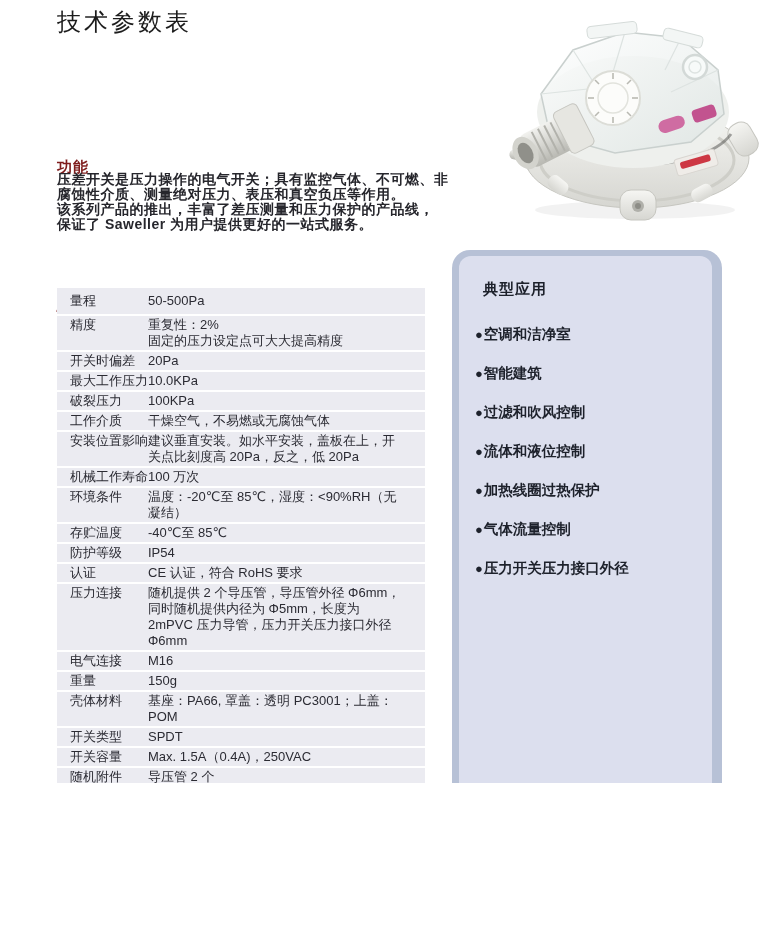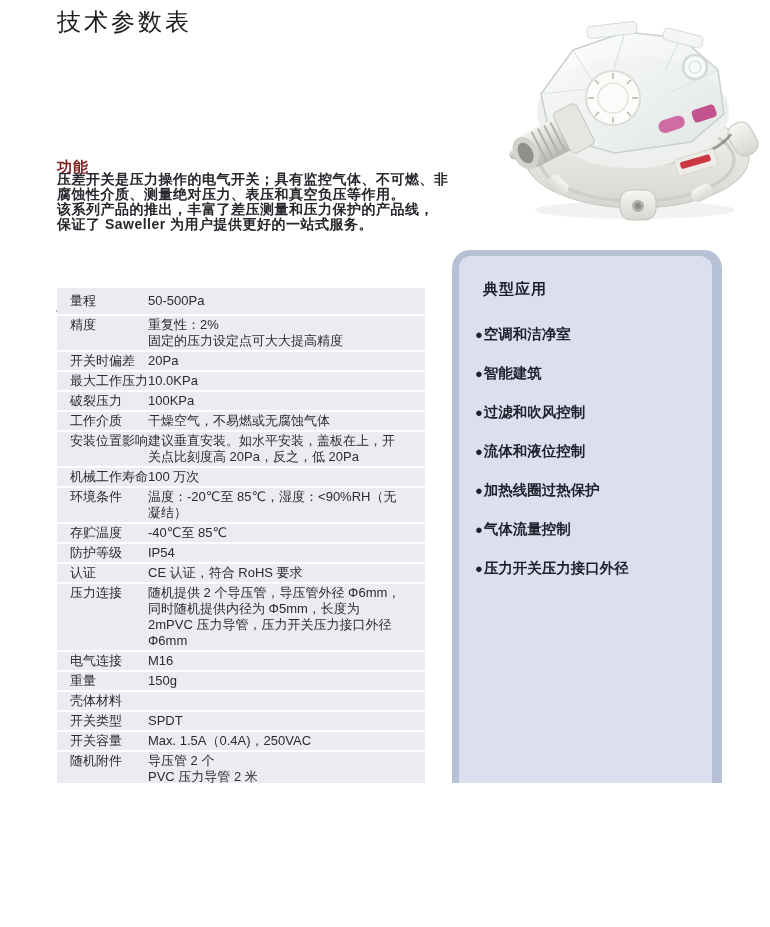--- a/index.html
+++ b/index.html
@@ -206,6 +206,7 @@
       </div>
     <div class="spec-row">
         <div class="spec-label">壳体材料</div>
+        <div class="spec-value">基座：PA66, 罩盖：透明 PC3001；上盖：POM</div>
       </div>
     <div class="spec-row">
         <div class="spec-label">开关类型</div>

